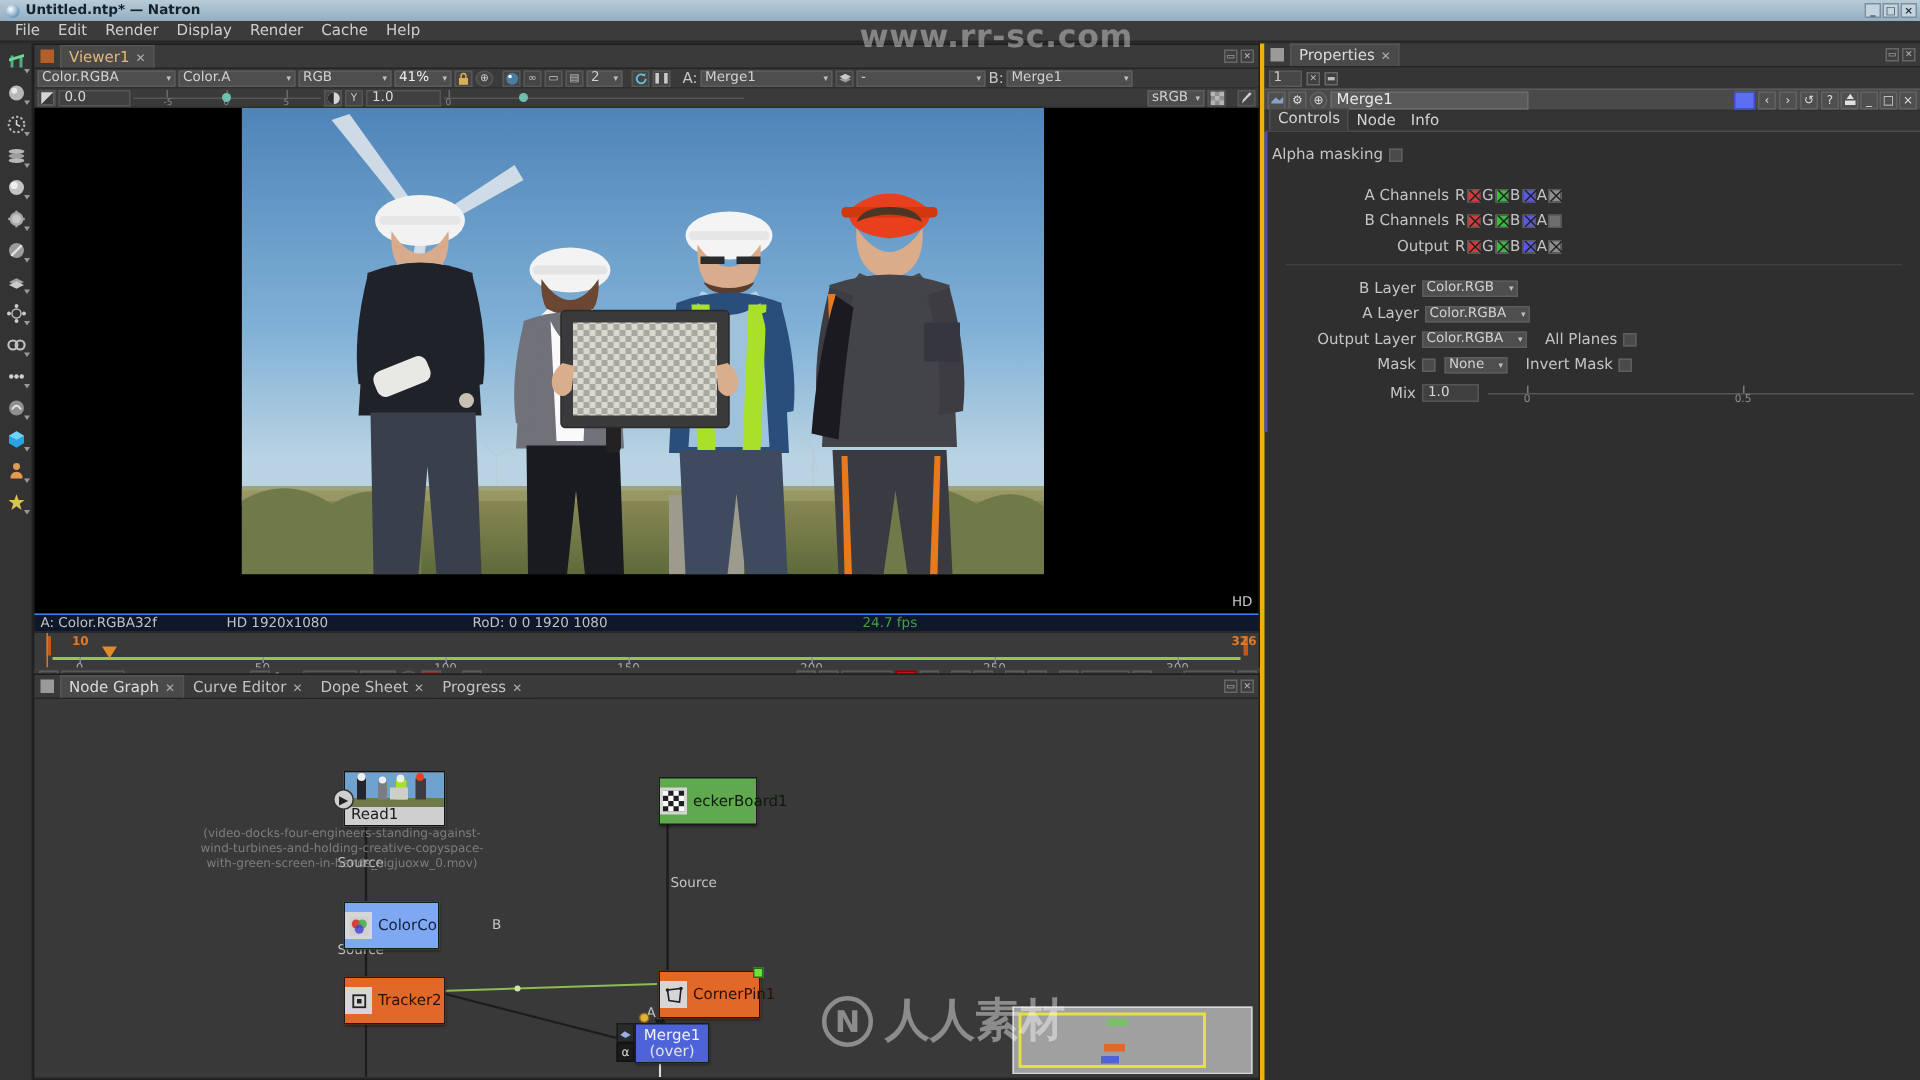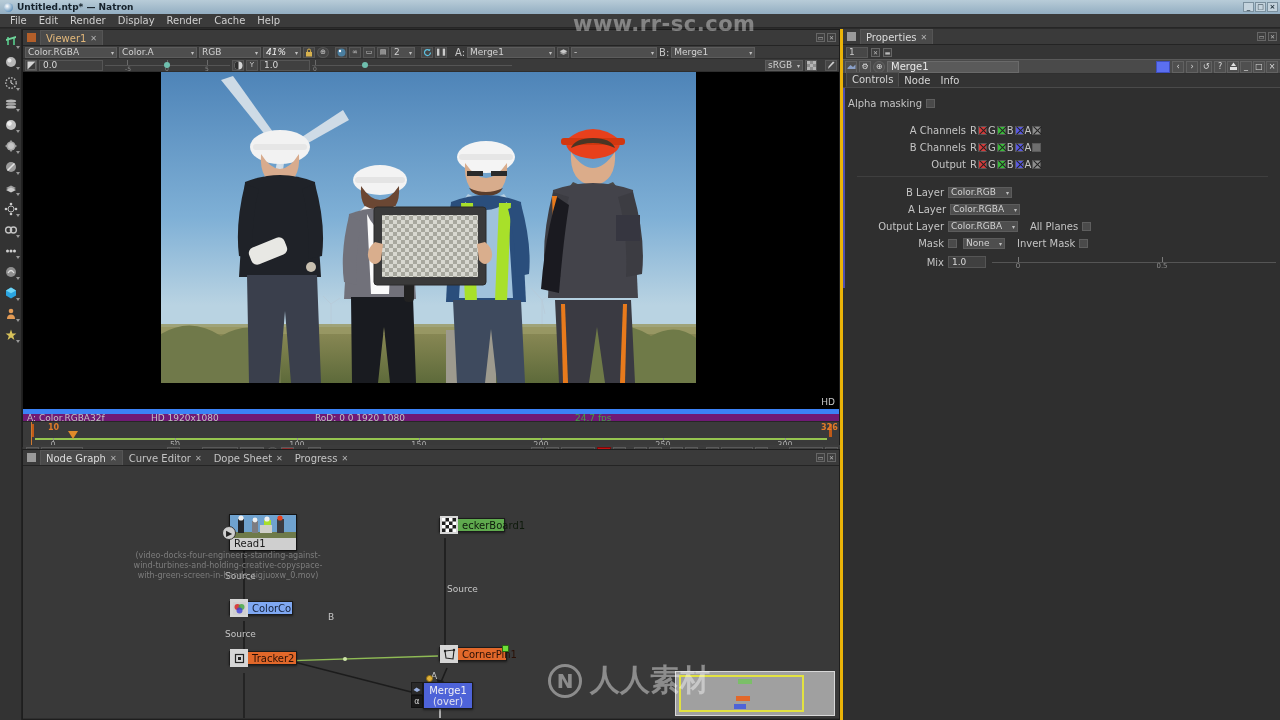--- a/index.html
+++ b/index.html
@@ -357,7 +357,7 @@
         <span>RGB</span>
           <span class="arw">▾</span>
       </div>
-      <div class="combo" style="width:38px;font-style:italic;color:#f0f0f0">
+      <div class="combo" style="width:38px;color:#f0f0f0">
         <span>41%</span>
           <span class="arw">▾</span>
       </div>

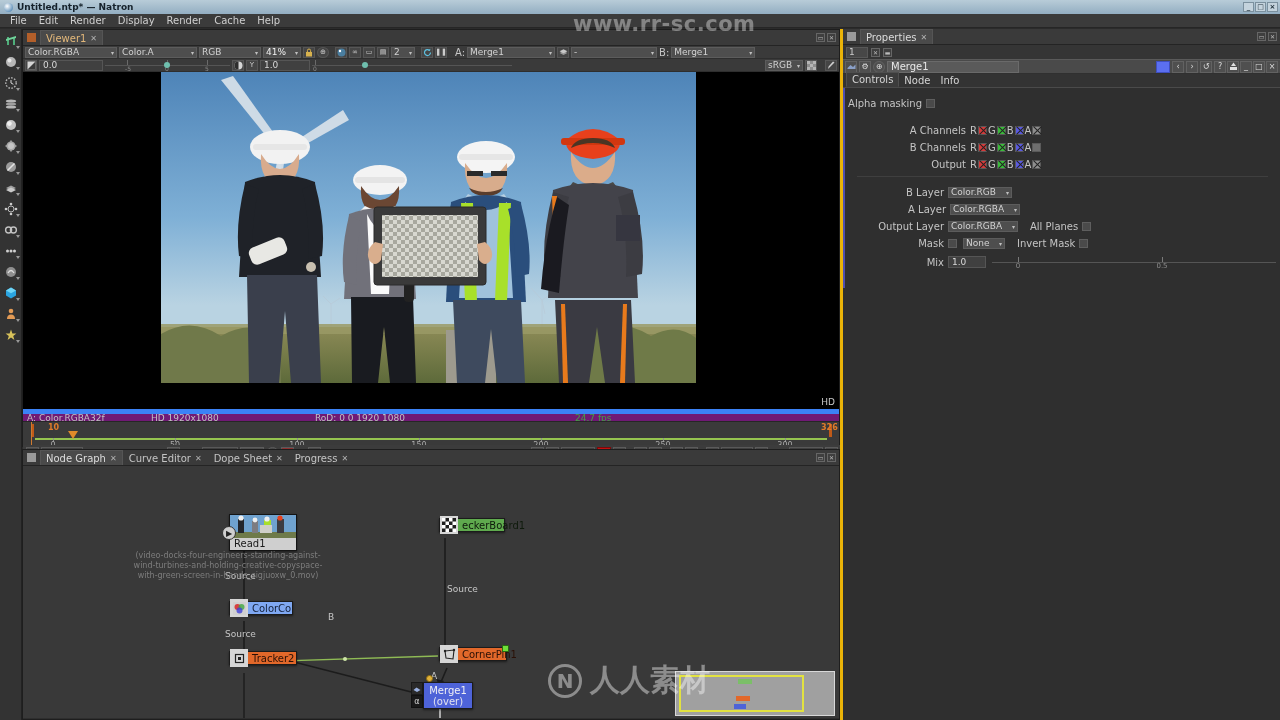--- a/index.html
+++ b/index.html
@@ -421,7 +421,7 @@
             <path d="M0.5 8.5 L8.5 0.5 L8.5 8.5Z" fill="#3a3a3a"></path>
           </svg>
       </div>
-      <div class="numfield" style="width:64px">0.0</div>
+      <div class="numfield" style="width:48px">0.0</div>
       <div class="slider-strip" style="width:125px">
         <div class="bar"></div>
         <div class="tick" style="left:22px"></div>

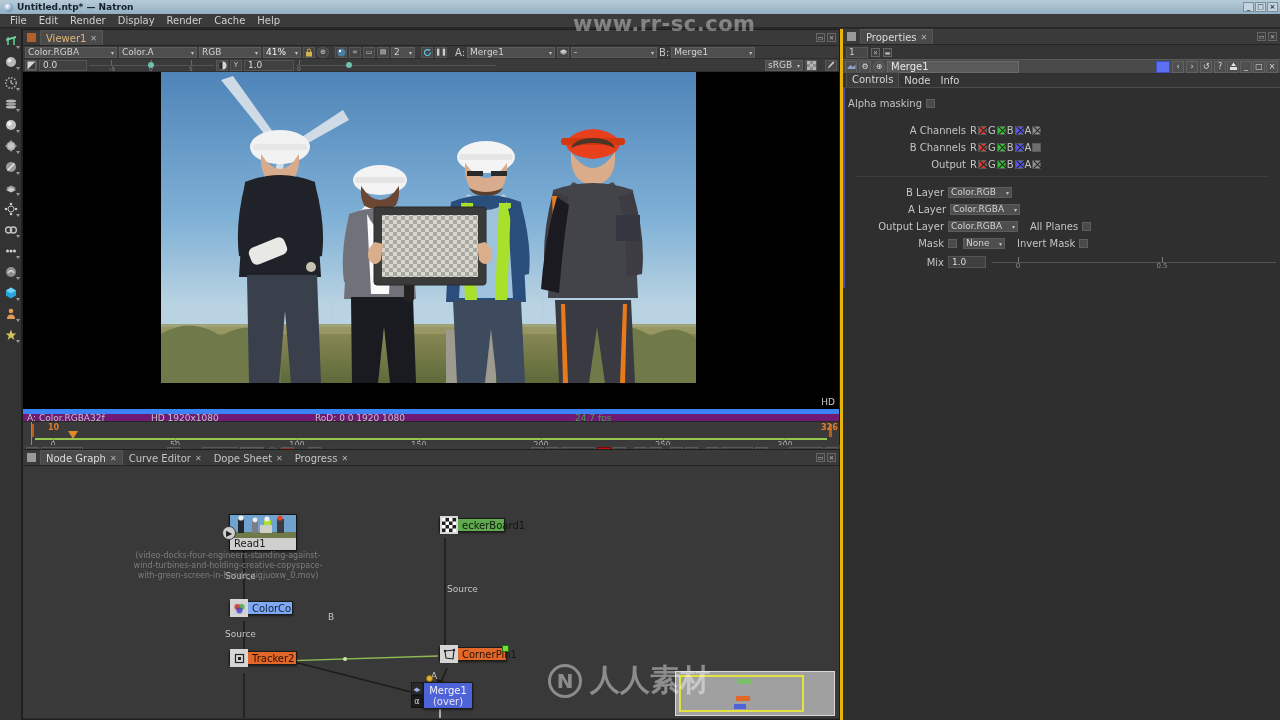--- a/index.html
+++ b/index.html
@@ -97,8 +97,8 @@
   .hd-label{position:absolute; right:4px; bottom:2px; font-size:9px; color:#c9c9c9;}
 
   .viewer-infobar{
-    height:12px; background:#701a75; display:flex; align-items:center;
-    font-size:9px; color:#c2c2c2; border-top:5px solid #3b82f6; position:relative;
+    height:12px; background:#0f172a; display:flex; align-items:center;
+    font-size:9px; color:#c2c2c2; border-top:1px solid #3b82f6; position:relative;
   }
   .viewer-infobar .seg{position:absolute; white-space:nowrap;}
 

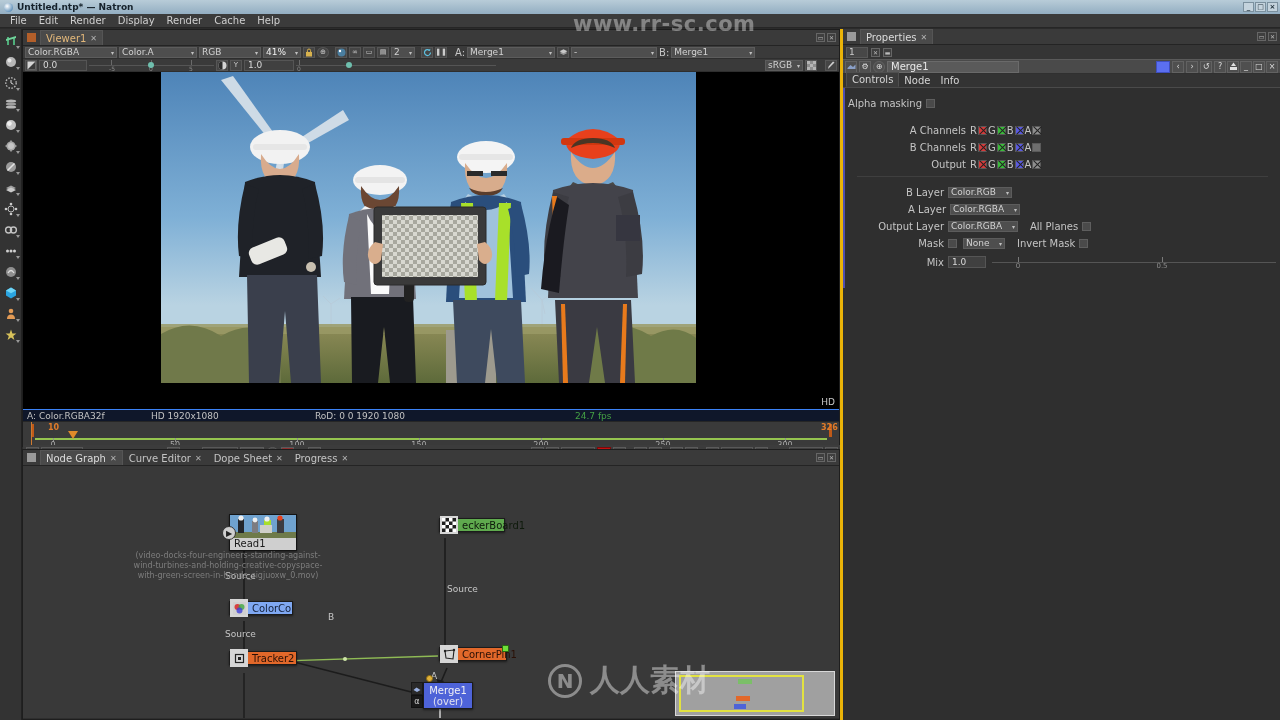--- a/index.html
+++ b/index.html
@@ -175,7 +175,7 @@
   .graph-canvas{ position:relative; width:100%; height:252px; background:#393939; overflow:hidden;}
   .node{
     position:absolute; display:flex; align-items:center;
-    border:1px solid #1b1b1b; font-size:10px; color:#1a1a1a; height:14px;
+    border:1px solid #1b1b1b; font-size:10px; color:#1a1a1a; height:32px;
     box-shadow: 0 1px 2px rgba(0,0,0,.5);
   }
   .node .nlabel{ padding:0 4px; white-space:nowrap; font-size:10px;}

